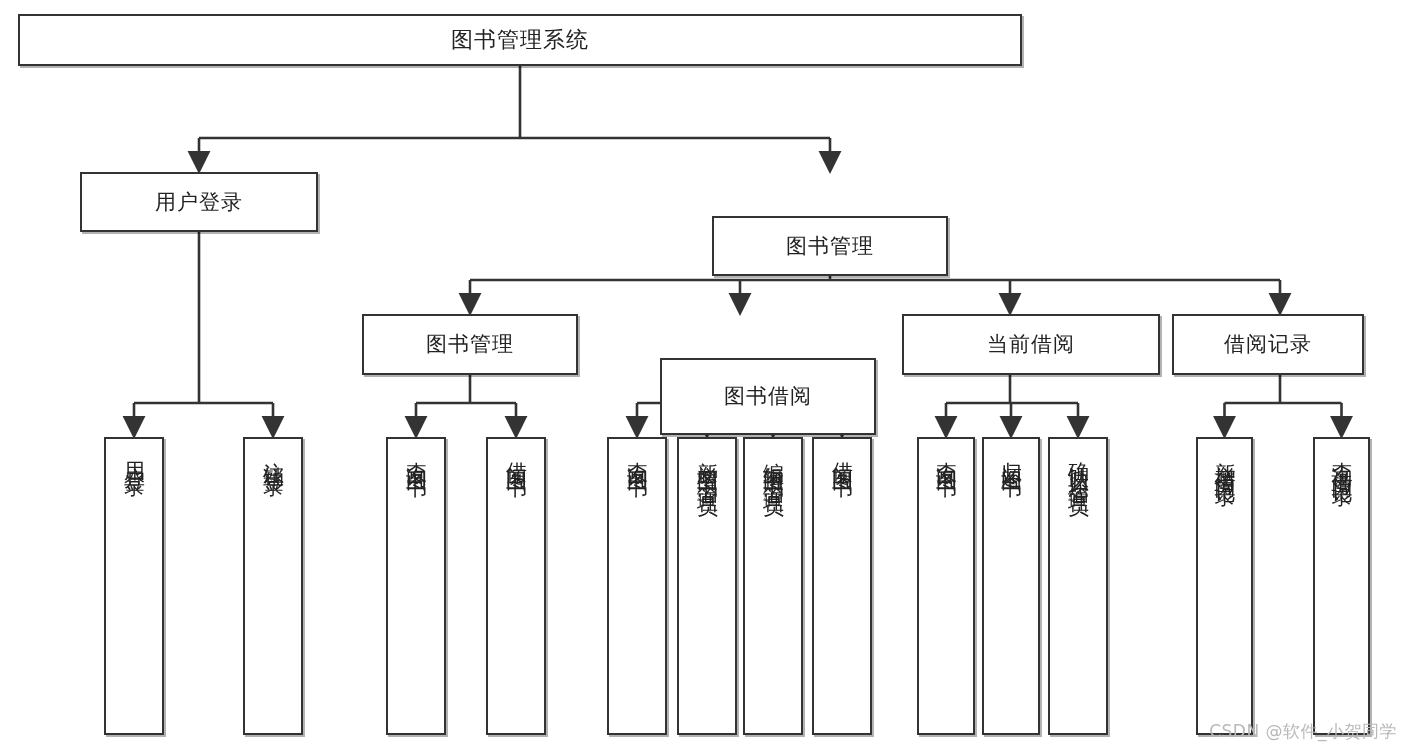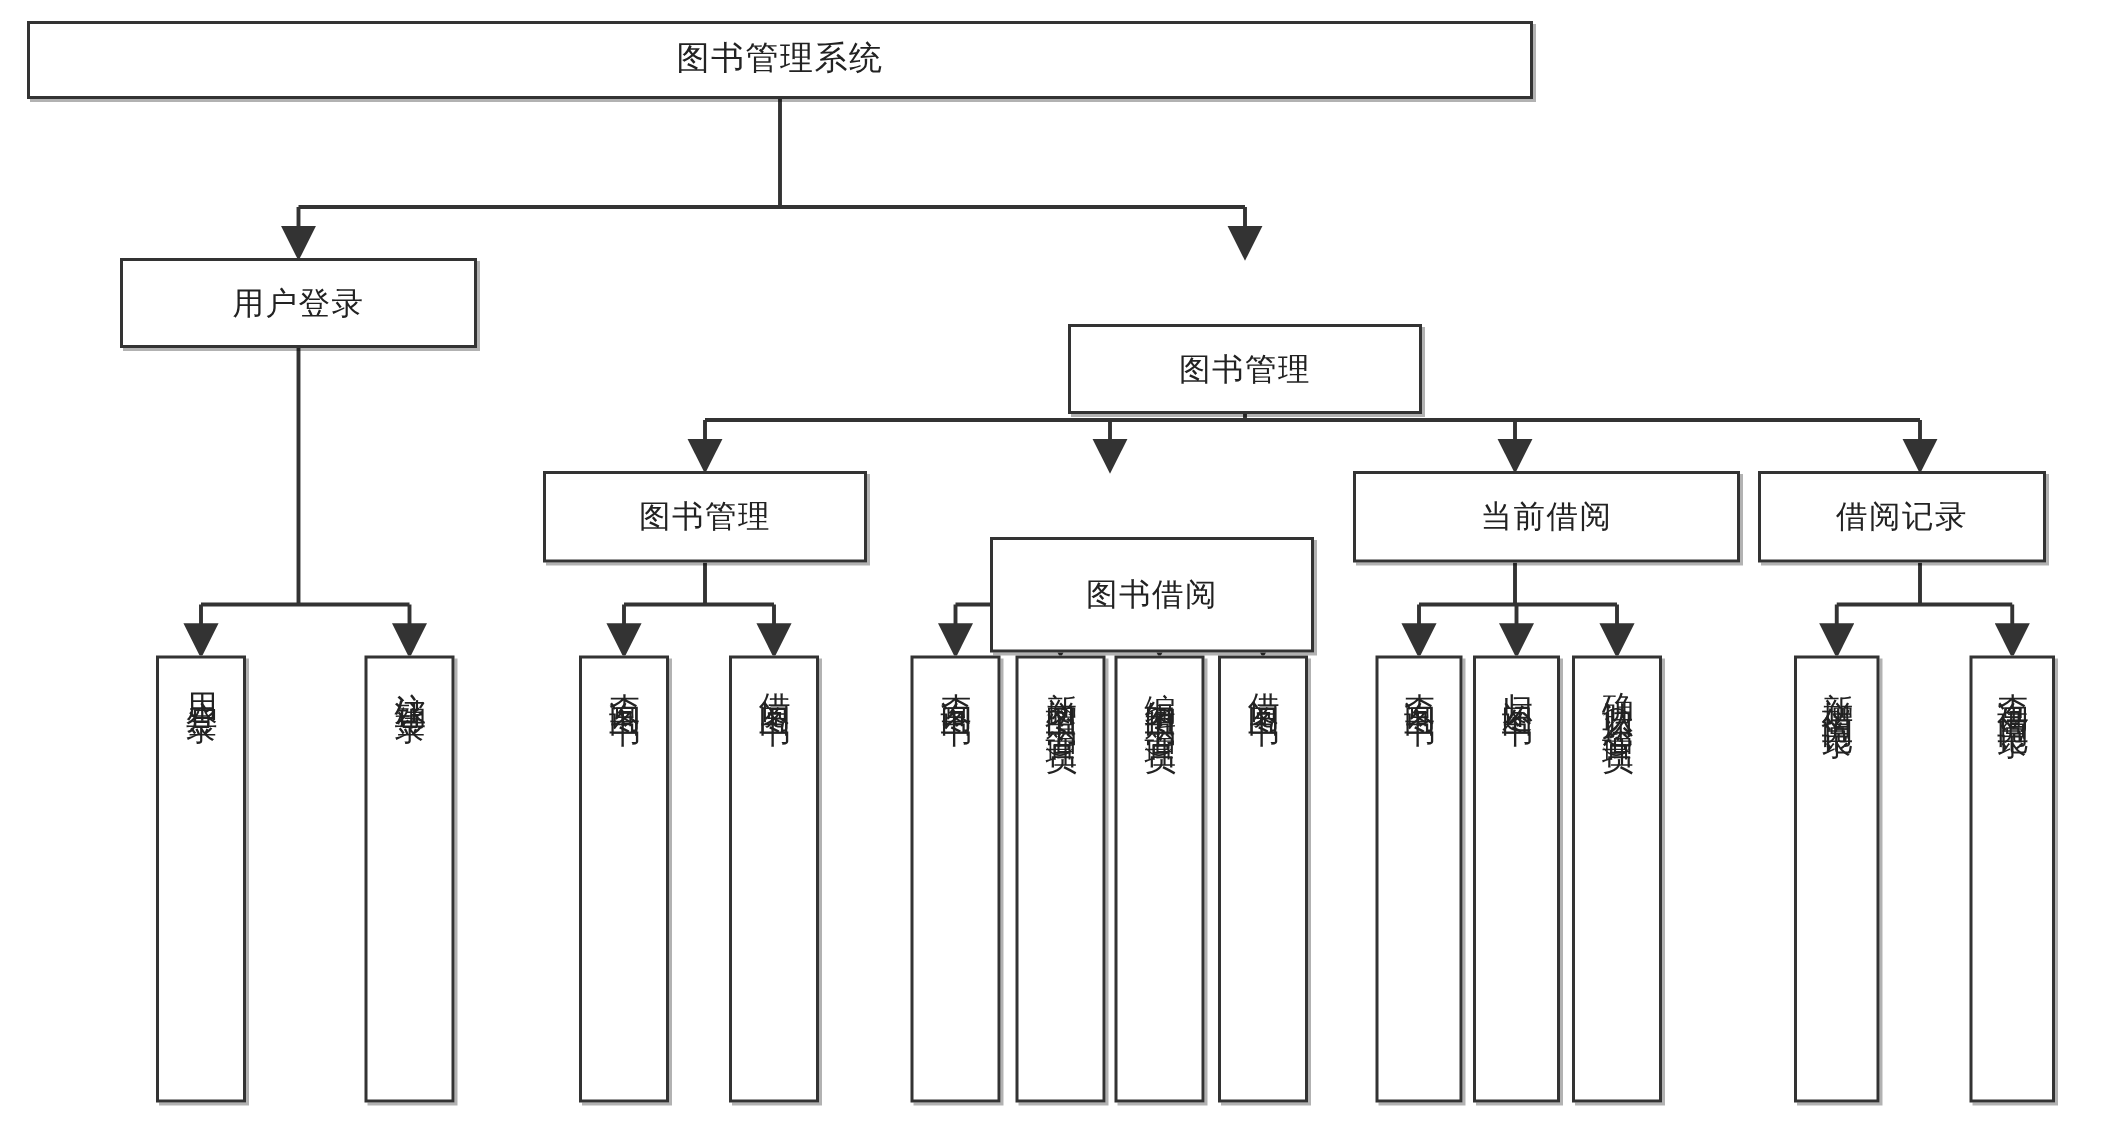--- a/index.html
+++ b/index.html
@@ -184,6 +184,7 @@
       </div>
     </div>
 
+  <div id="watermark">CSDN @软件_小贺同学</div>
 </div>
 
 </body></html>

